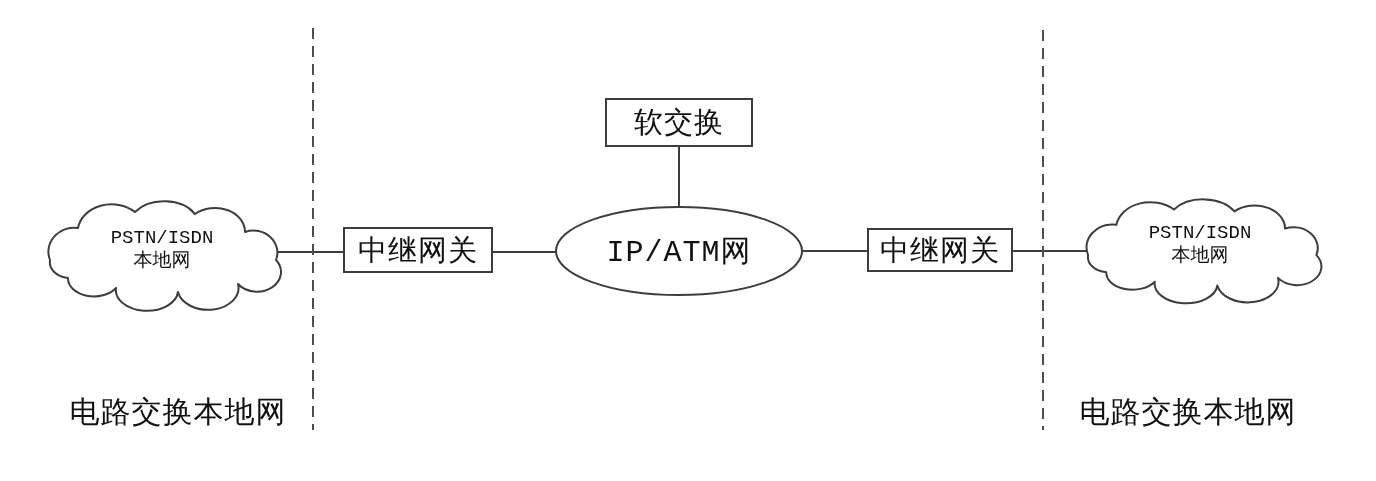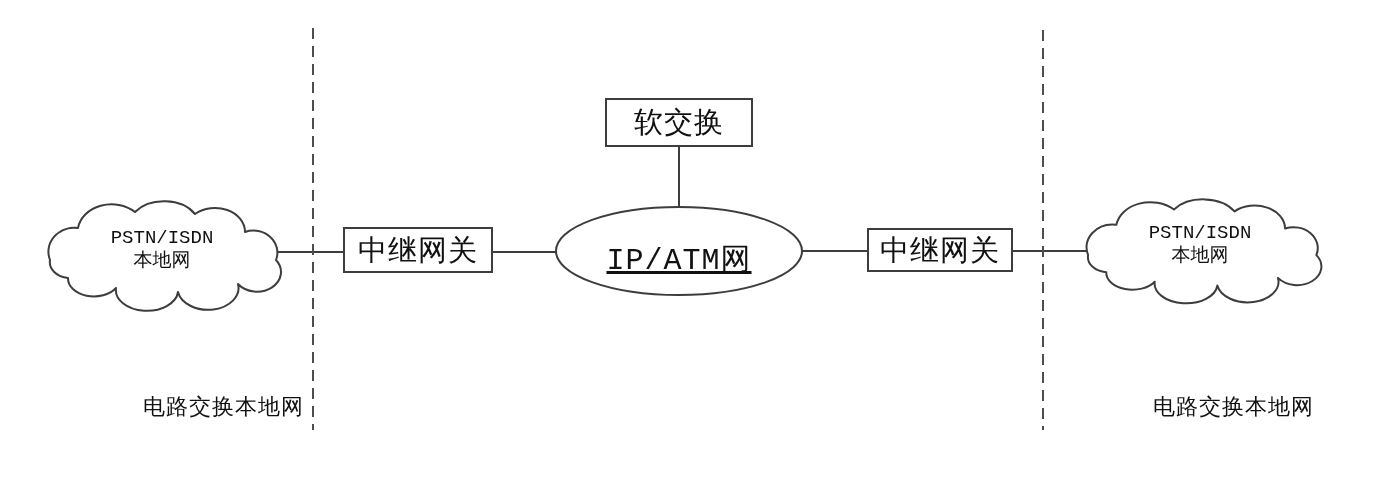--- a/index.html
+++ b/index.html
@@ -118,7 +118,7 @@
     <span>中继网关</span>
   </div>
 
-  <div class="ellipse-label" style="left:557px; top:216px; width:244px; height:86px;text-decoration:underline;">IP/ATM网</div>
+  <div class="ellipse-label" style="left:557px; top:208px; width:244px; height:86px;">IP/ATM网</div>
 
   <div class="cloud-label" style="left:48px; top:227px; width:228px;">
     <div>PSTN/ISDN</div>

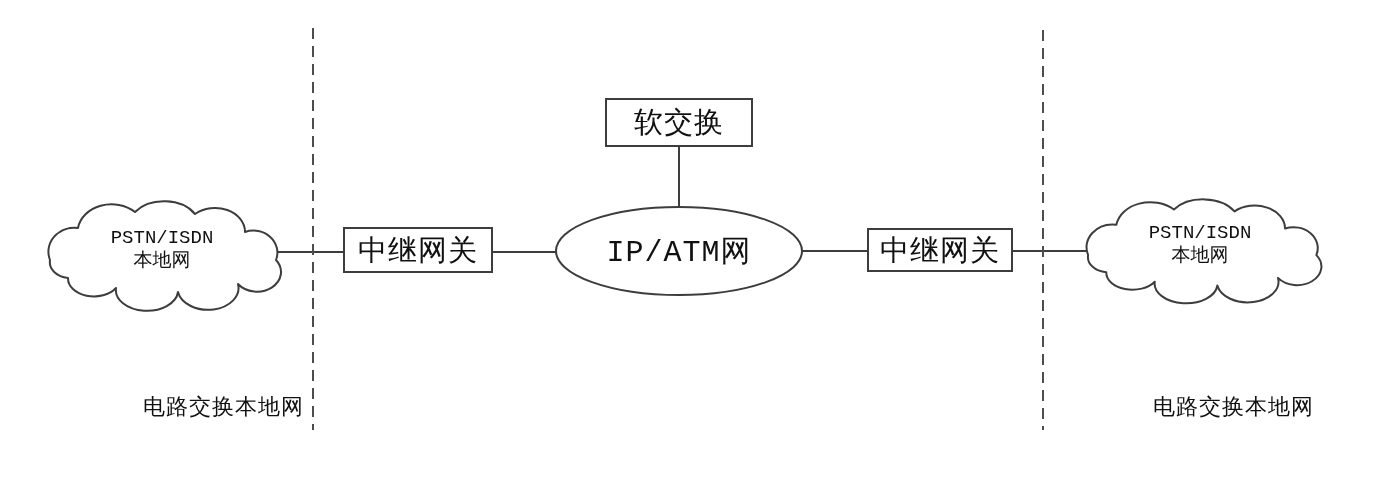--- a/index.html
+++ b/index.html
@@ -54,8 +54,8 @@
   }
   .zone-label {
     position: absolute;
-    text-align: right;
-    font-size: 22px;
+    text-align: center;
+    font-size: 30px;
     letter-spacing: 1px;
     white-space: nowrap;
   }

